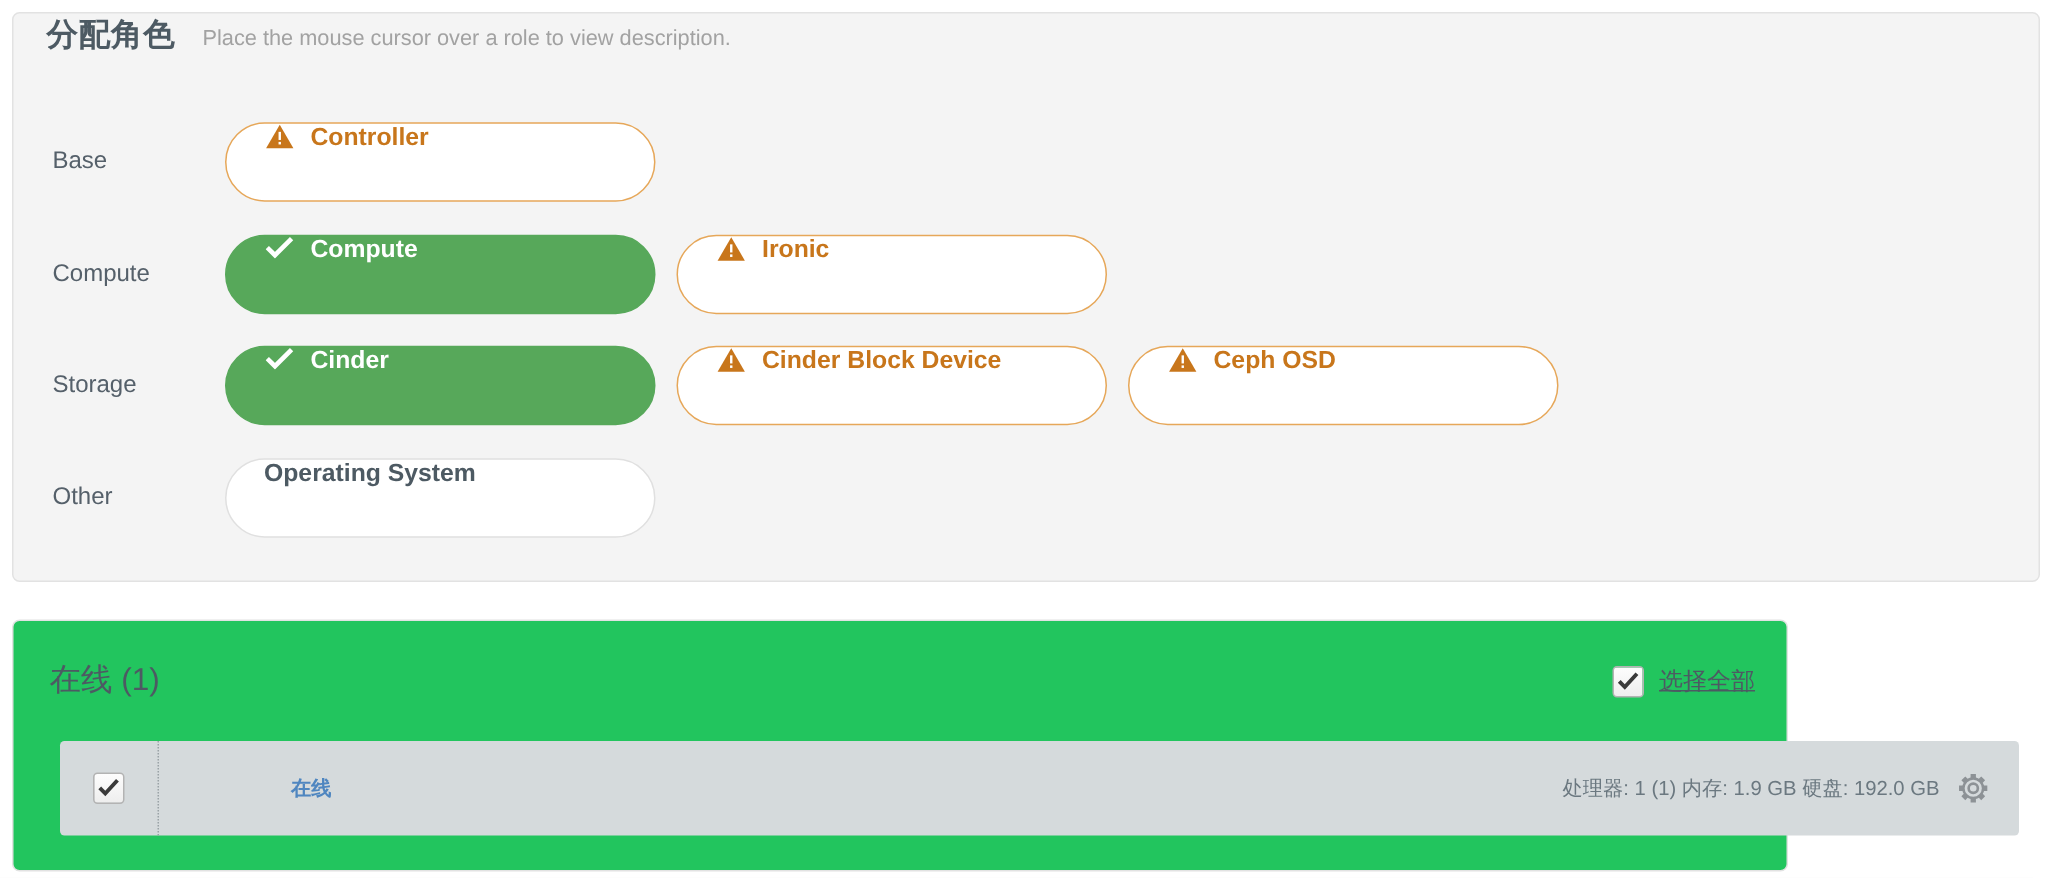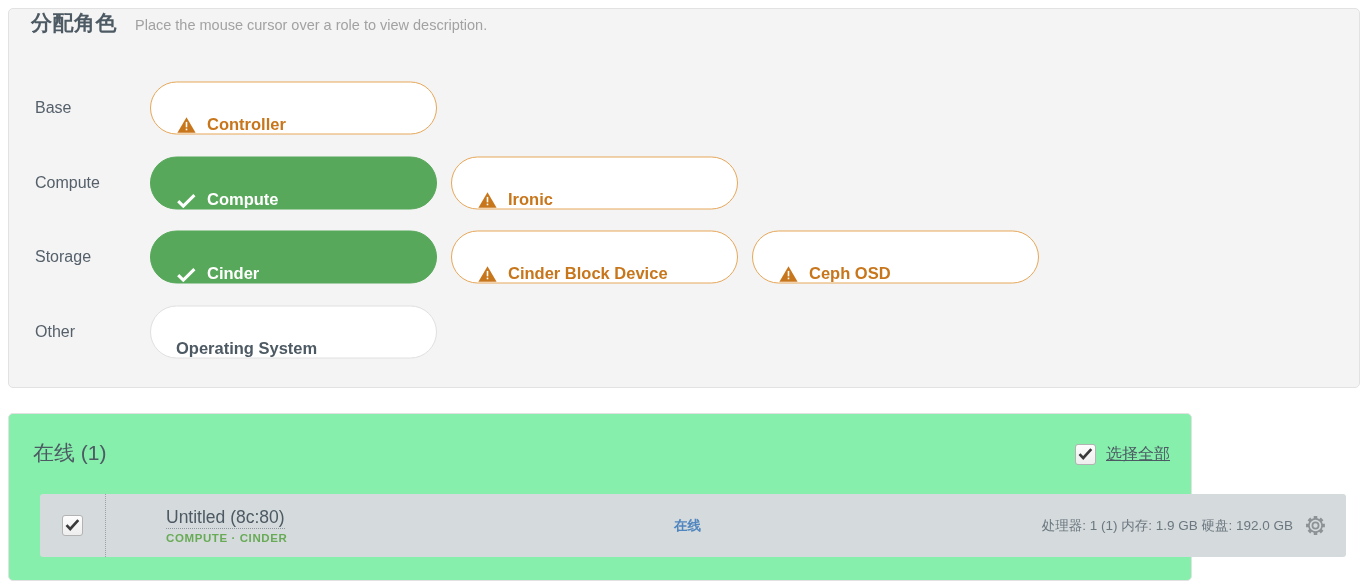--- a/index.html
+++ b/index.html
@@ -70,7 +70,7 @@
 
   .role-btn {
     display: flex;
-    align-items: flex-end;
+    align-items: flex-start;
     height: 53px;
     width: 287px;
     border-radius: 27px;

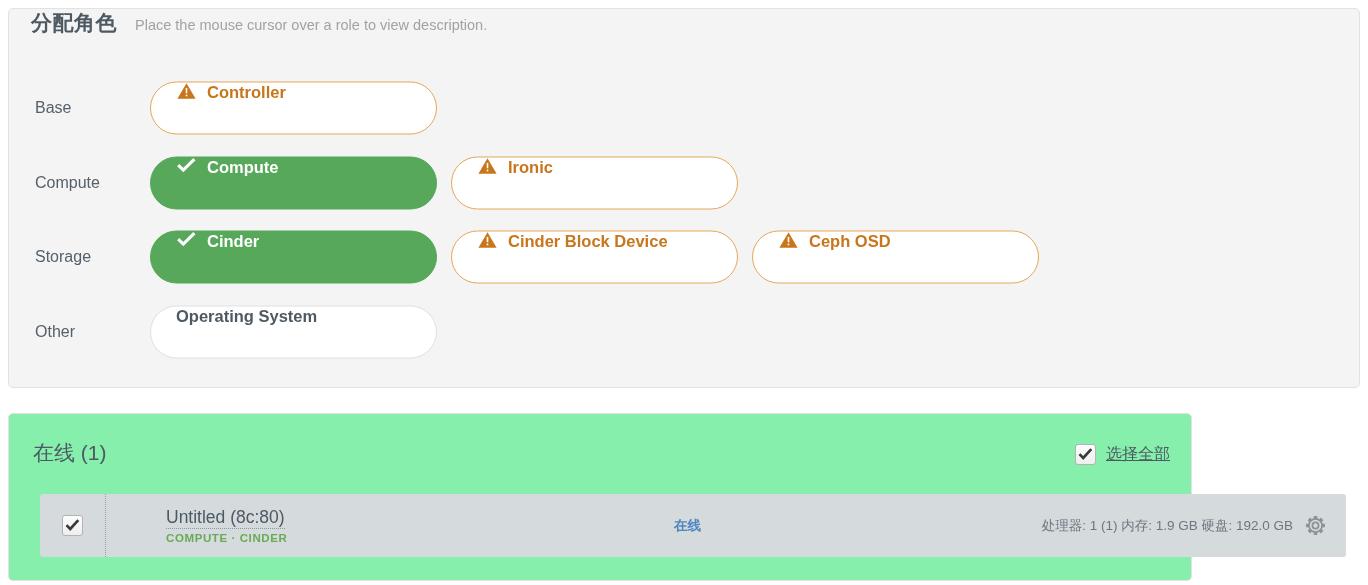--- a/index.html
+++ b/index.html
@@ -110,7 +110,7 @@
     position: absolute;
     left: 8px; top: 413px;
     width: 1184px; height: 168px;
-    background: #86efac;
+    background: #22c55e;
     border: 1px solid #e2e2e2;
     border-radius: 5px;
   }

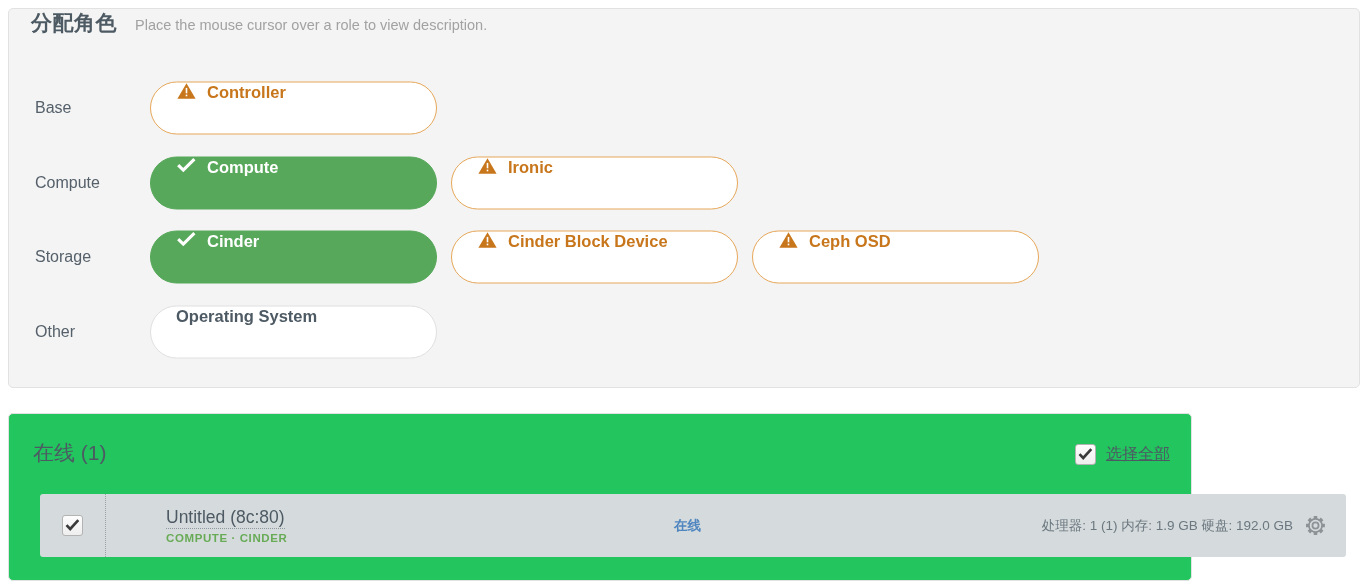--- a/index.html
+++ b/index.html
@@ -339,10 +339,6 @@
       </span>
     </div>
 
-    <div class="node-main">
-      <div class="node-name">Untitled (8c:80)</div>
-      <div class="node-roles">COMPUTE · CINDER</div>
-    </div>
 
     <div class="node-status">在线</div>
 

